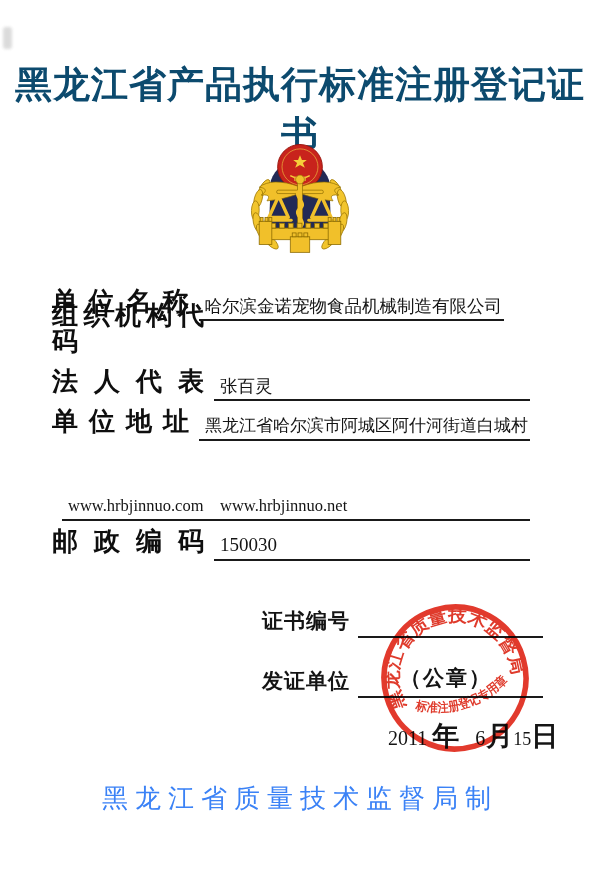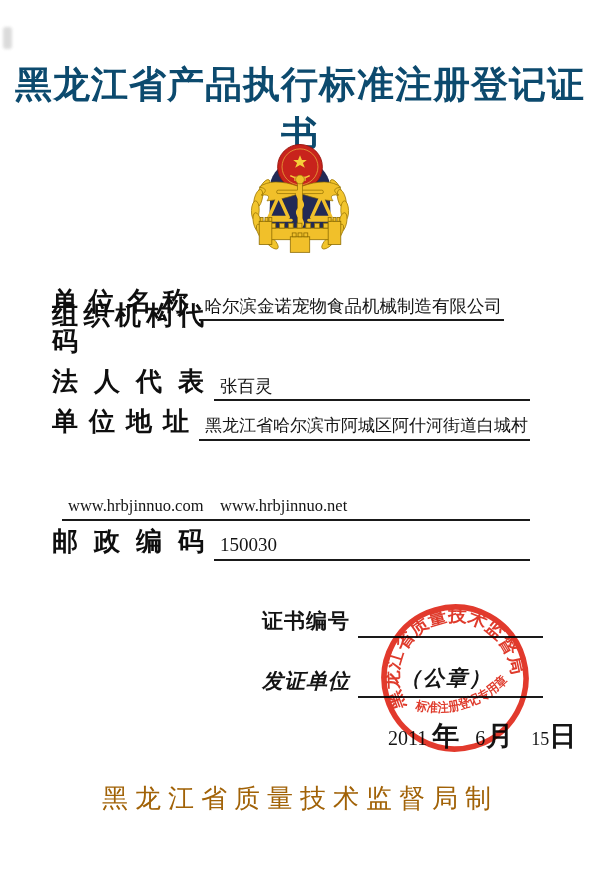--- a/index.html
+++ b/index.html
@@ -32,7 +32,7 @@
   .clabel{font-size:21px;font-weight:700;line-height:1;padding-bottom:6px;letter-spacing:1px;white-space:nowrap;}
   .cline{flex:1;border-bottom:2px solid #1a1a1a;margin-left:8px;height:32px;position:relative;}
   .cval{position:absolute;left:42px;bottom:4px;font-size:21px;font-weight:700;letter-spacing:2px;white-space:nowrap;}
-  .crow.second{margin-top:26px;font-style:italic;}
+  .crow.second{margin-top:26px;}
   .cdate{margin-top:20px;padding-left:126px;display:flex;align-items:baseline;white-space:nowrap;}
   .d-num{font-size:20px;}
   .d-cjk{font-size:27px;font-weight:700;}

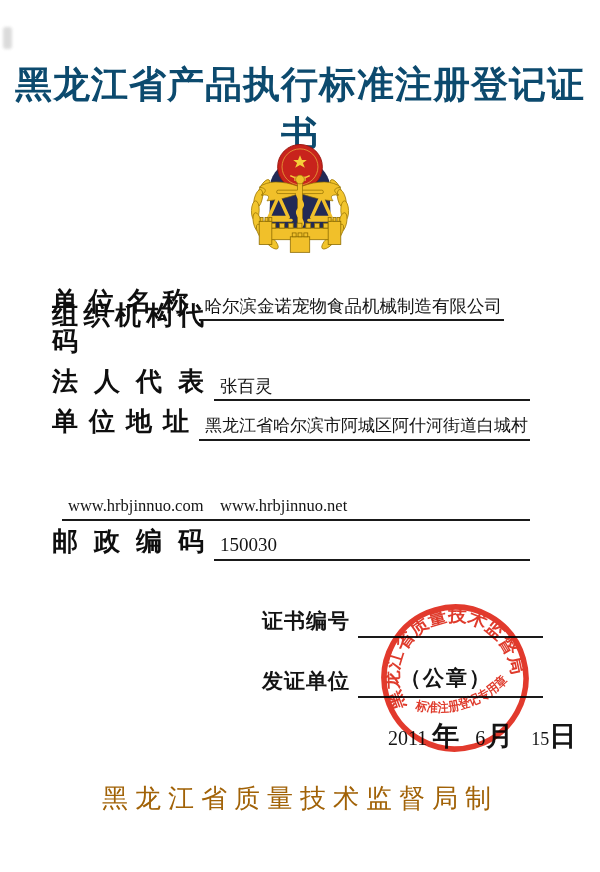--- a/index.html
+++ b/index.html
@@ -38,7 +38,7 @@
   .d-cjk{font-size:27px;font-weight:700;}
   .d-y{margin-right:5px;}
   .d-m{margin-left:16px;margin-right:1px;}
-  .d-d{margin-left:18px;font-size:18px;}
+  .d-d{margin-left:0;font-size:18px;}
   
   .seal{position:absolute;left:378px;top:601px;width:154px;height:154px;
     mix-blend-mode:multiply;opacity:.93;}

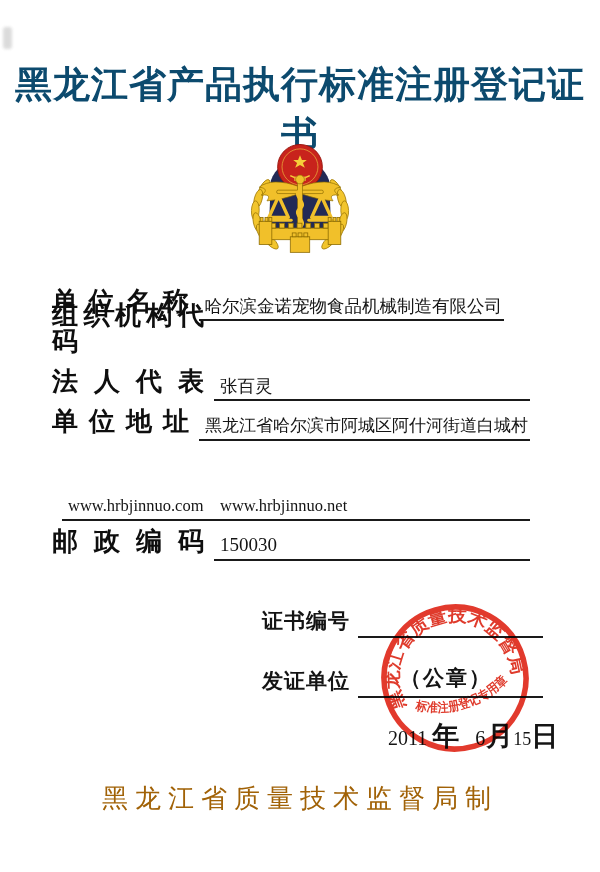--- a/index.html
+++ b/index.html
@@ -44,7 +44,7 @@
     mix-blend-mode:multiply;opacity:.93;}
   
   .footer{position:absolute;top:781px;left:0;right:0;text-align:center;
-    font-size:26px;letter-spacing:7px;font-weight:500;color:#a16207;}
+    font-size:26px;letter-spacing:7px;font-weight:500;color:#3b82f6;}
 </style>
 </head>
 <body>

